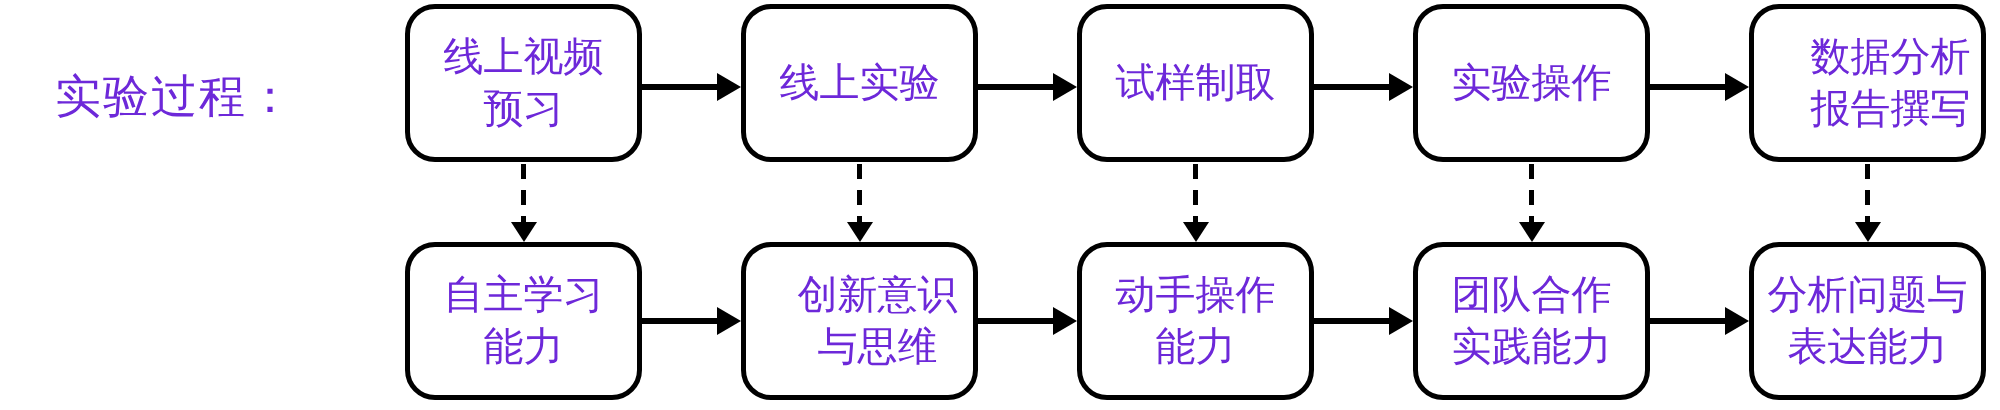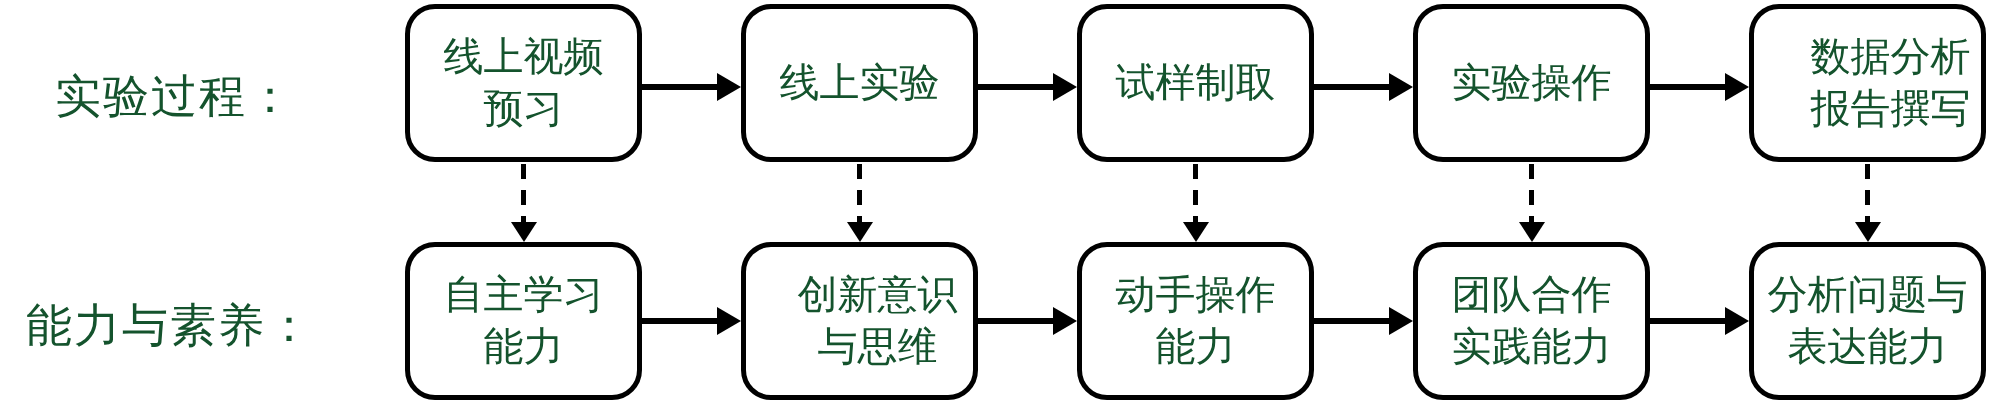--- a/index.html
+++ b/index.html
@@ -9,7 +9,7 @@
     height: 410px;
     background: #ffffff;
     font-family: "Liberation Serif", "DejaVu Serif", serif;
-    color: #14532d;
+    color: #6d28d9;
     overflow: hidden;
   }
   .row-label {

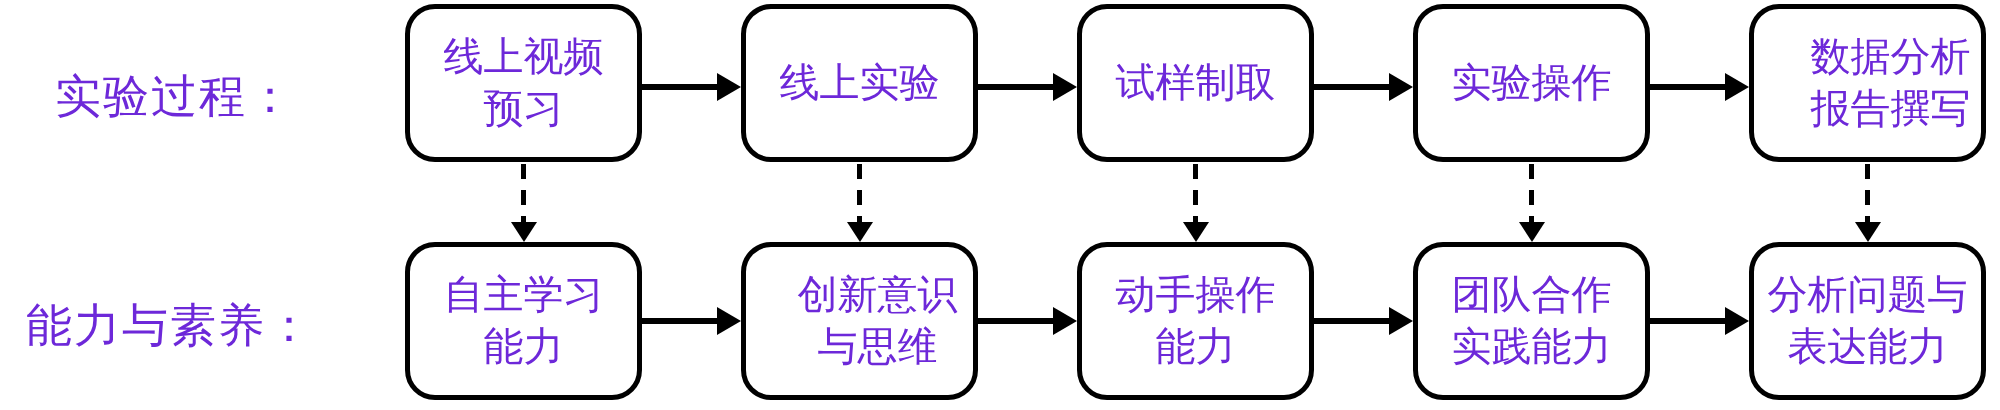--- a/index.html
+++ b/index.html
@@ -83,7 +83,6 @@
 <div class="canvas">
 
   <div class="row-label" style="left:55px; top:72px;">实验过程：</div>
-  <div class="row-label" style="left:26px; top:301px;">能力与素养：</div>
 
   <div class="row-top">
     <div class="node" style="left:405px;">

